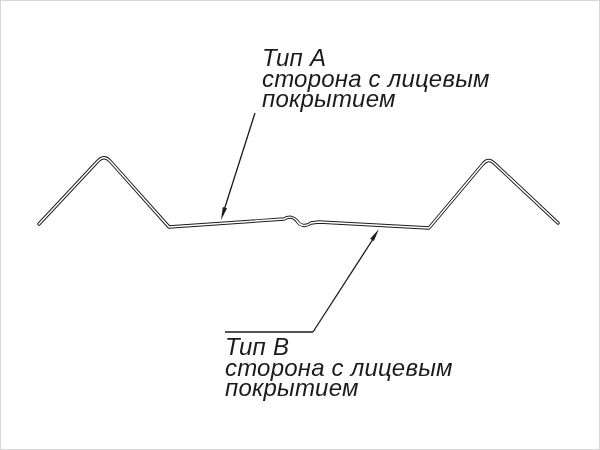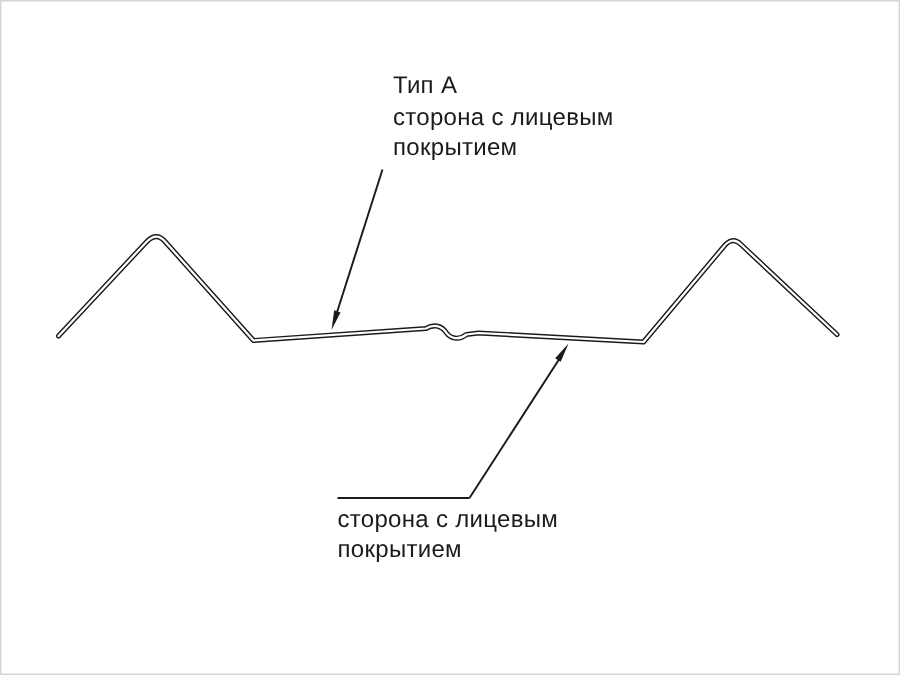--- a/index.html
+++ b/index.html
@@ -30,7 +30,8 @@
   .label{
     position:absolute;
     color:var(--ink);
-    font-size:16px;
+    font-style:italic;
+    font-size:24px;
     line-height:20px;
     white-space:nowrap;
     letter-spacing:0.2px;

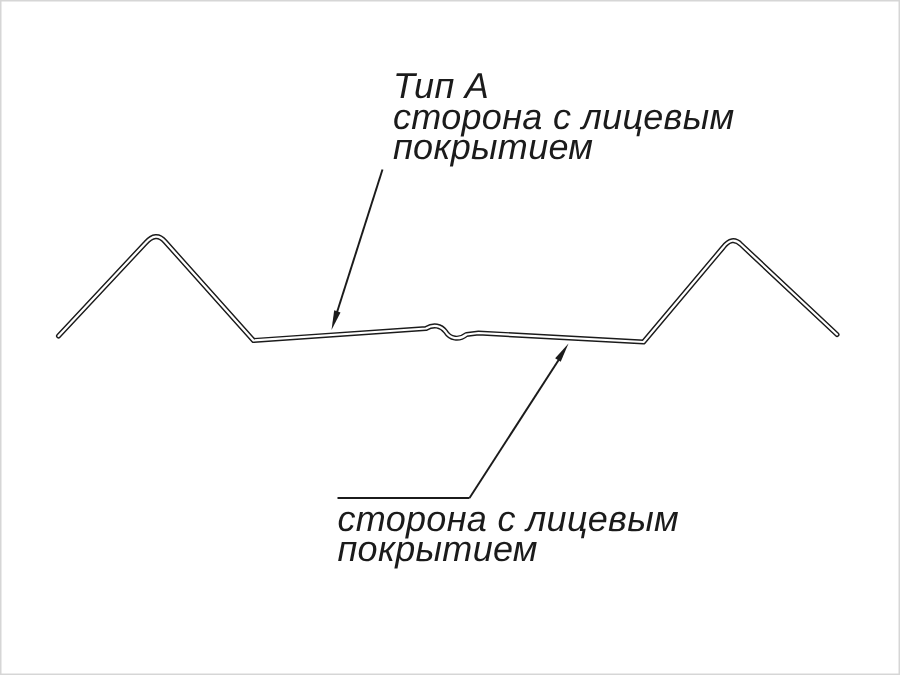--- a/index.html
+++ b/index.html
@@ -77,6 +77,7 @@
   </div>
 
   <div class="label label-b">
+    <div class="title">Тип В</div>
     <div>сторона с лицевым</div>
     <div>покрытием</div>
   </div>

